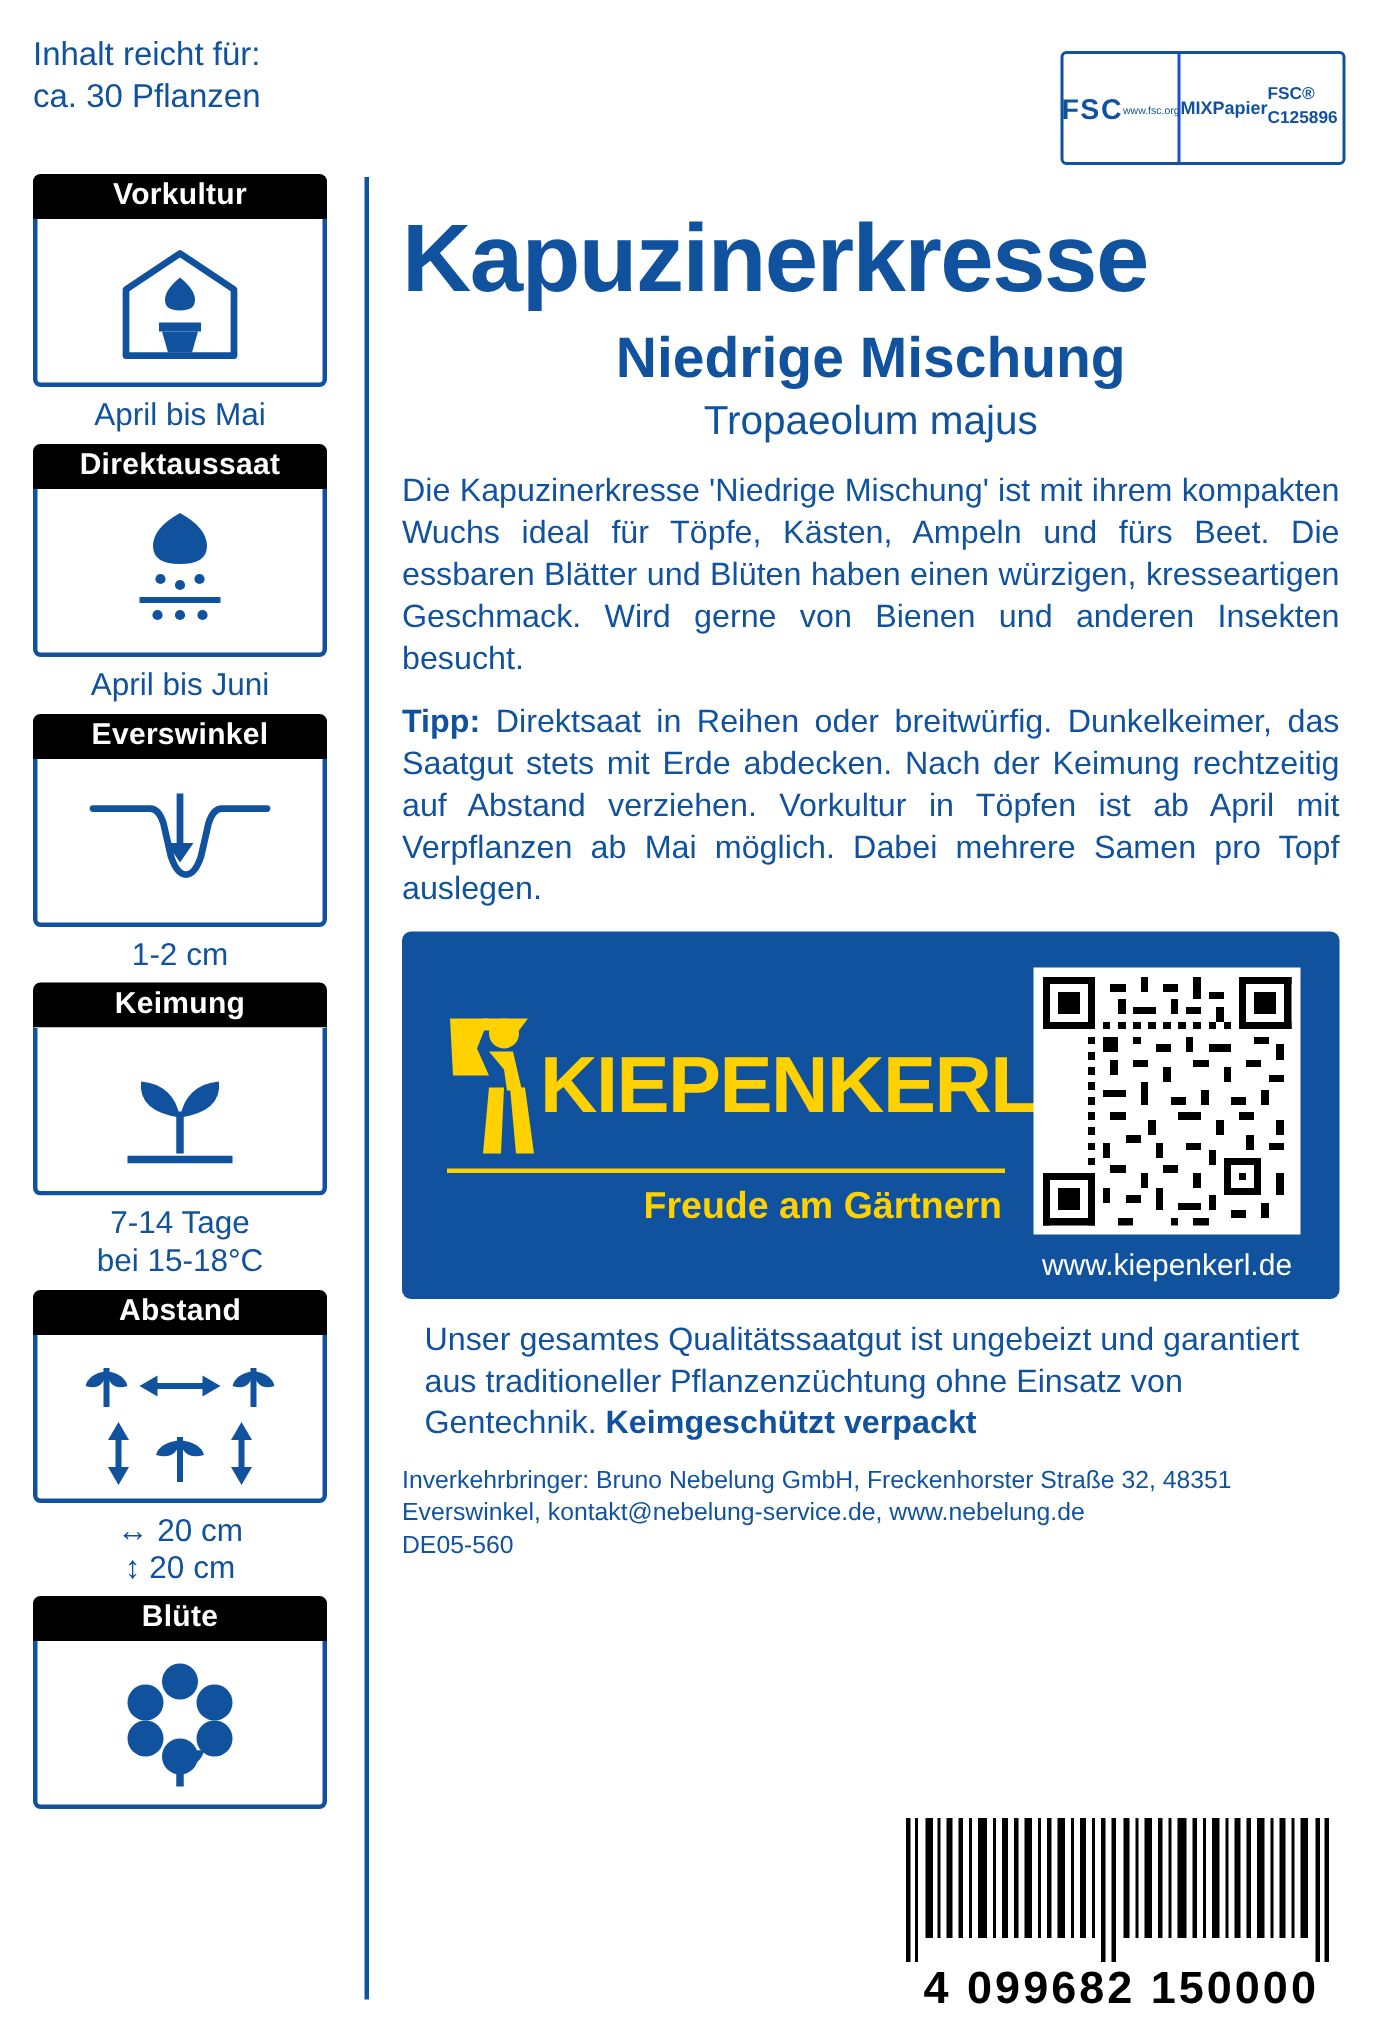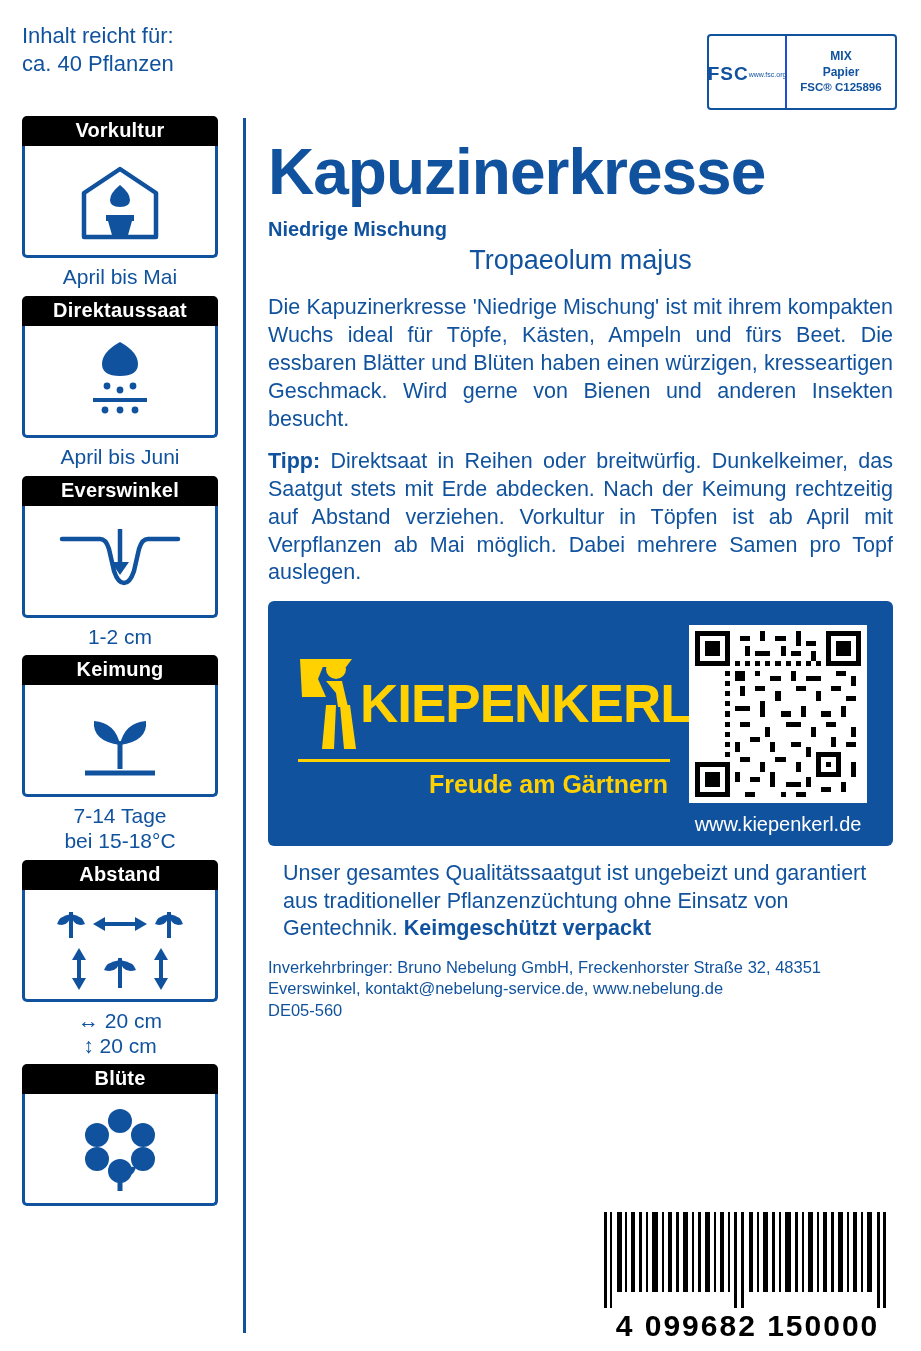--- a/index.html
+++ b/index.html
@@ -223,7 +223,7 @@
 
   <div class="content-note">
     <div>Inhalt reicht für:</div>
-    <div>ca. 40 Pflanzen</div>
+    <div>ca. 30 Pflanzen</div>
   </div>
 
   <div class="fsc">

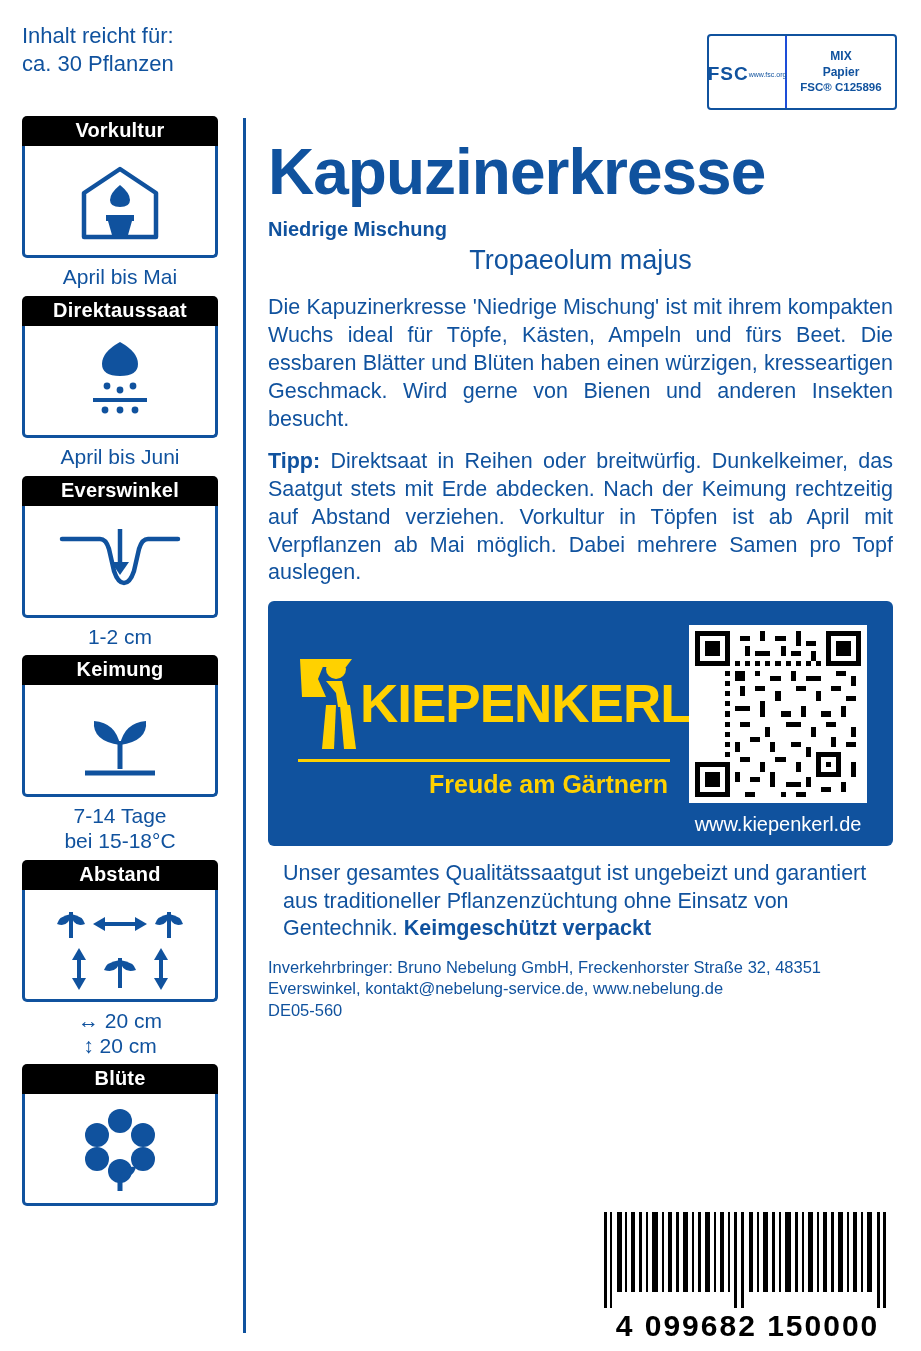--- a/index.html
+++ b/index.html
@@ -46,7 +46,7 @@
   .fsc-mark { font-size: 19px; font-weight: 700; letter-spacing: 1px; line-height: 1; }
   .fsc-url { font-size: 7px; margin-top: 2px; }
   .fsc-right {
-    flex: 1; display: flex; flex-direction: column;
+    flex: 1; display: flex; flex-direction: row;
     align-items: center; justify-content: center;
     font-size: 12px; font-weight: 700; line-height: 1.35;
   }

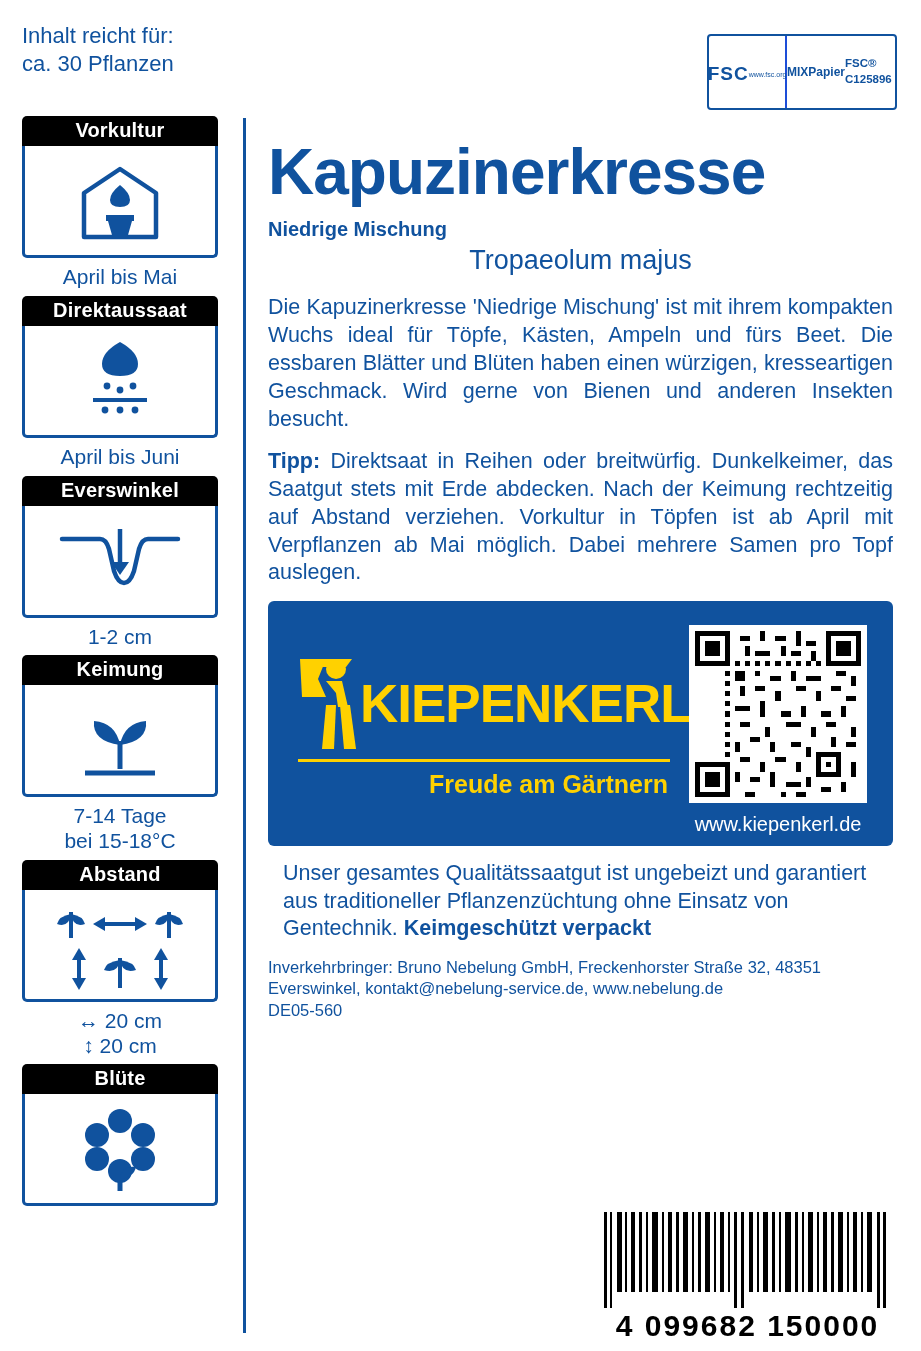--- a/index.html
+++ b/index.html
@@ -108,9 +108,9 @@
     white-space: nowrap;
   }
   .subtitle {
-    font-size: 20px;
+    font-size: 38px;
     font-weight: 700;
-    text-align: left;
+    text-align: center;
     margin: 0 0 4px;
   }
   .latin {

